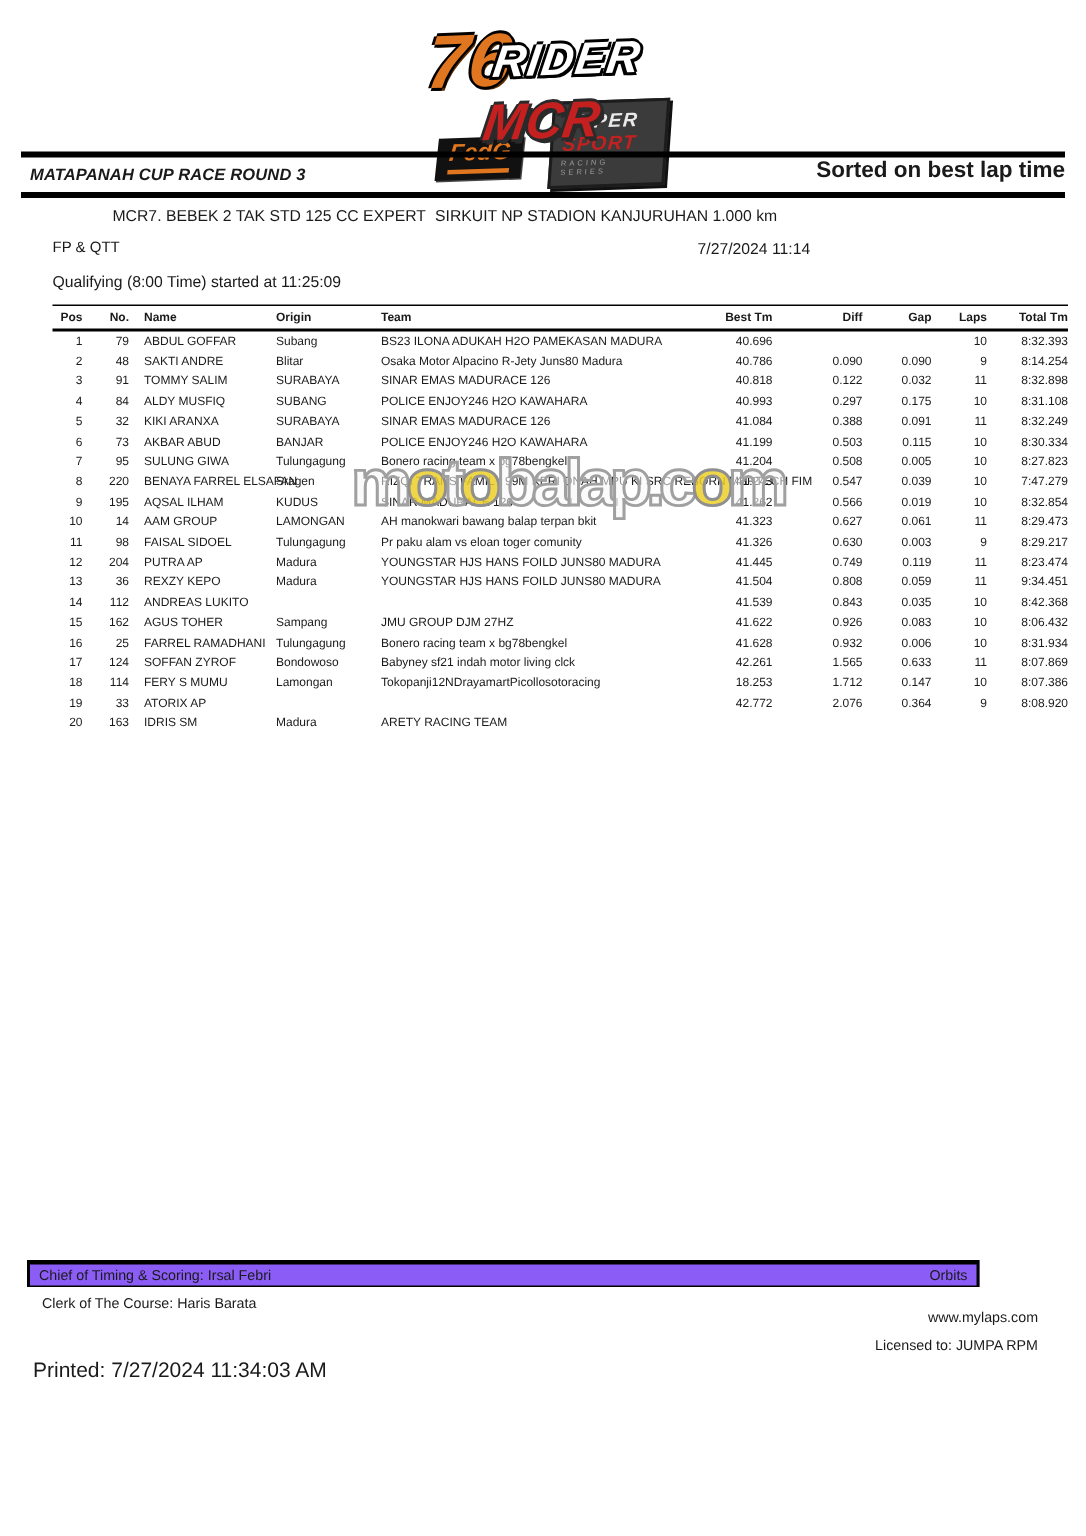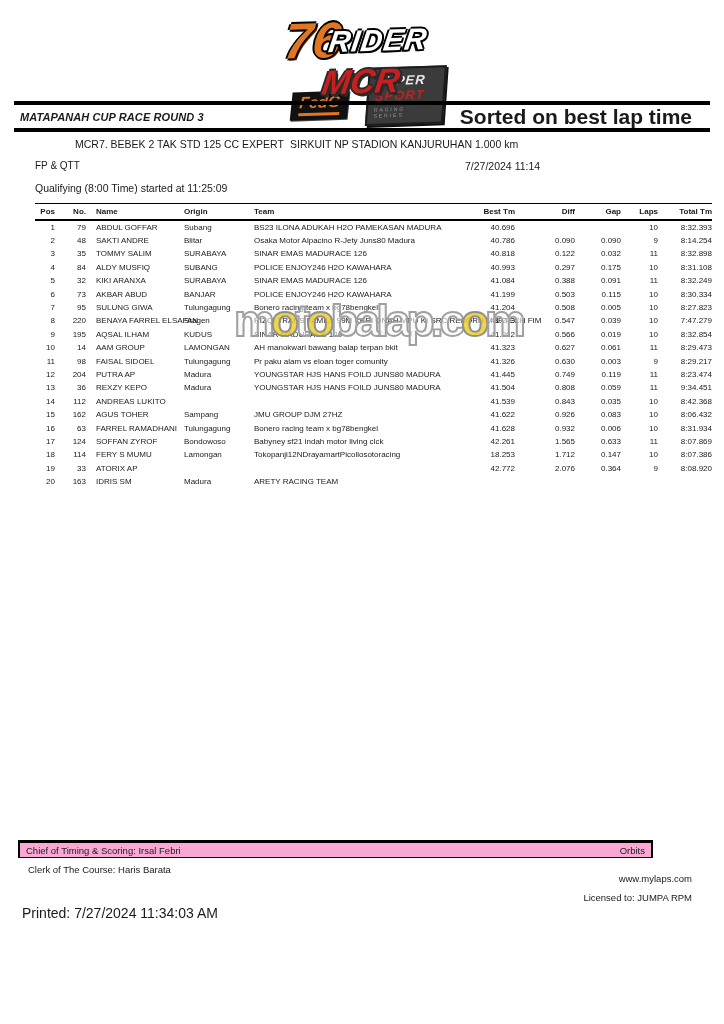--- a/index.html
+++ b/index.html
@@ -52,7 +52,7 @@
   .rule-2 { top:128px; height:4px; }
   .title-row { position:absolute; left:20px; top:105px; width:690px; height:22px; }
   .event-title { position:absolute; left:0; top:6px; font-size:11px; font-weight:bold; letter-spacing:0.1px;font-style:italic; }
-  .sort-label  { position:absolute; right:18px; top:0; font-size:21px; font-weight:bold; }
+  .sort-label  { position:absolute; right:0; top:0; font-size:15px; font-weight:bold; }
 
   .info { position:absolute; left:0; top:134px; width:724px; }
   .class-name { position:absolute; left:35px; top:4px; font-size:10.5px;margin-left:40px; }

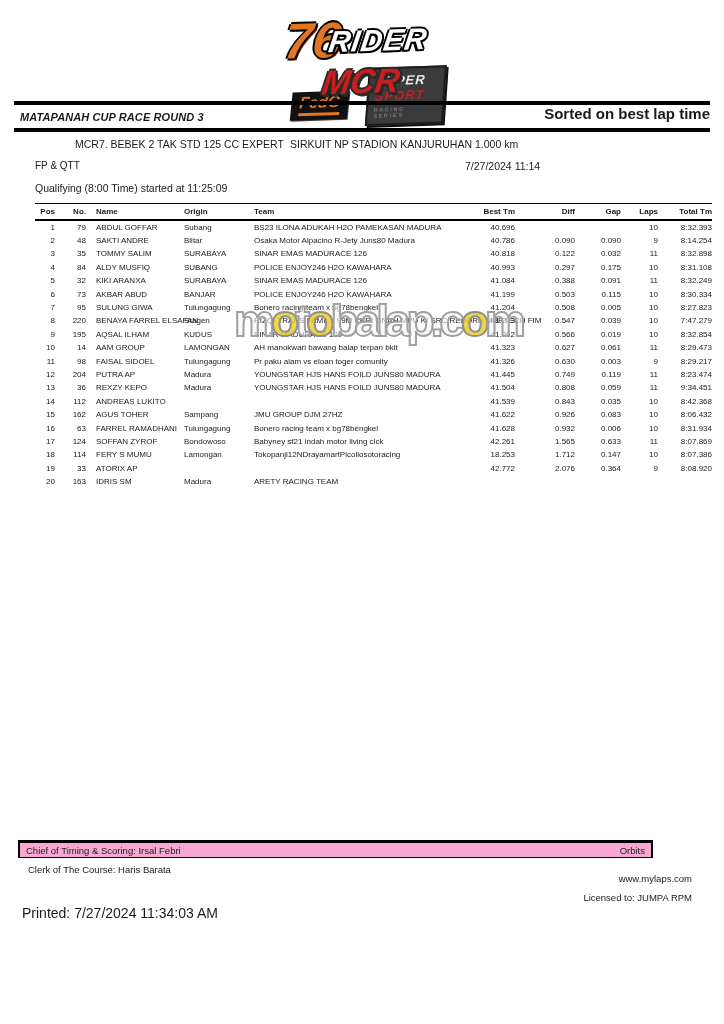--- a/index.html
+++ b/index.html
@@ -184,7 +184,7 @@
       </div>
       <div class="tr">
         <div class="td c-pos">3</div>
-        <div class="td c-no">35</div>
+        <div class="td c-no">91</div>
         <div class="td c-name">TOMMY SALIM</div>
         <div class="td c-origin">SURABAYA</div>
         <div class="td c-team">SINAR EMAS MADURACE 126</div>

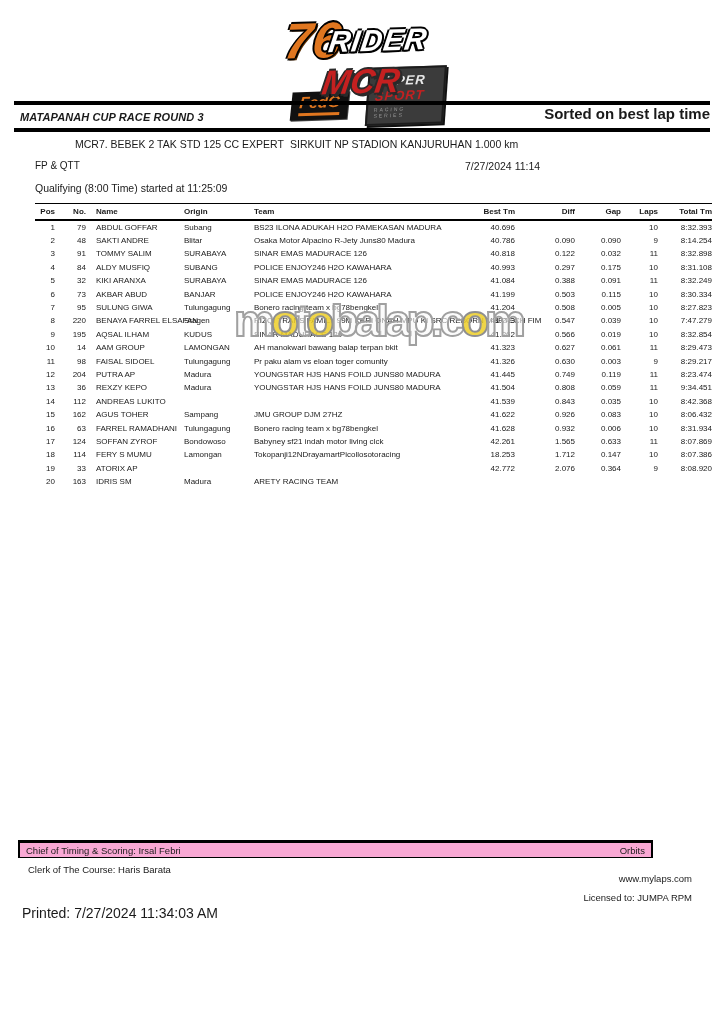--- a/index.html
+++ b/index.html
@@ -340,7 +340,7 @@
       </div>
       <div class="tr">
         <div class="td c-pos">16</div>
-        <div class="td c-no">63</div>
+        <div class="td c-no">25</div>
         <div class="td c-name">FARREL RAMADHANI</div>
         <div class="td c-origin">Tulungagung</div>
         <div class="td c-team">Bonero racing team x bg78bengkel</div>

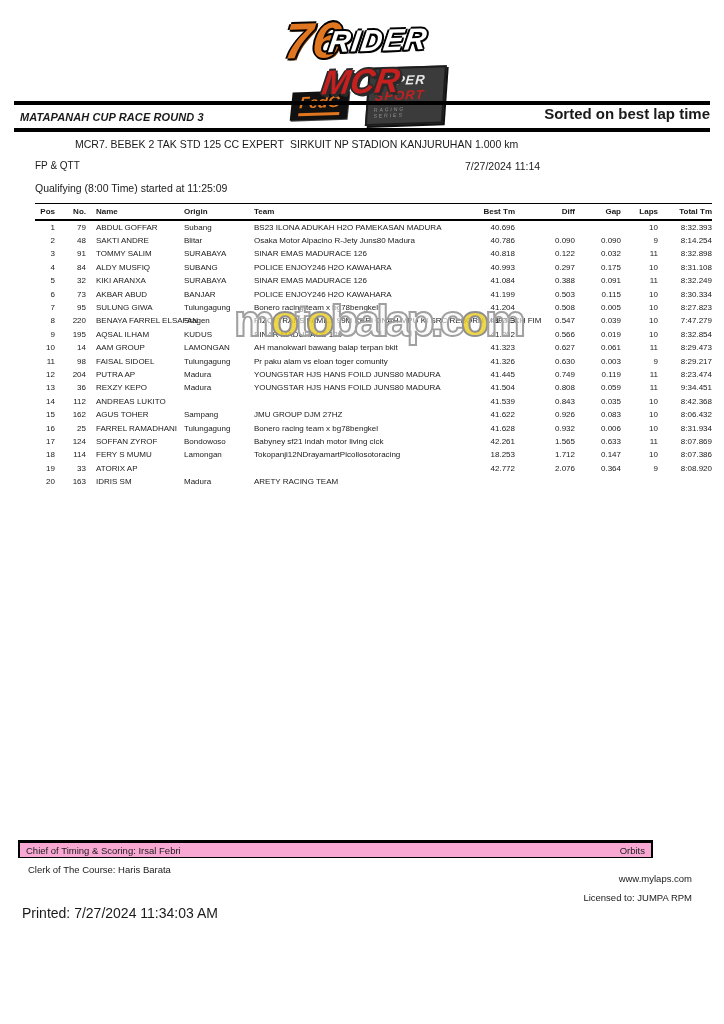--- a/index.html
+++ b/index.html
@@ -95,7 +95,7 @@
   
   .footer-bar {
     position:absolute; left:18px; top:840px; width:635px; height:18px;
-    background:#f9a8d4; border-top:3px solid #000; border-bottom:1px solid #000;
+    background:#8b5cf6; border-top:3px solid #000; border-bottom:1px solid #000;
     border-left:2px solid #000; border-right:2px solid #000;
     display:flex; justify-content:space-between; align-items:center;
     font-size:9.5px; padding:0 6px;

